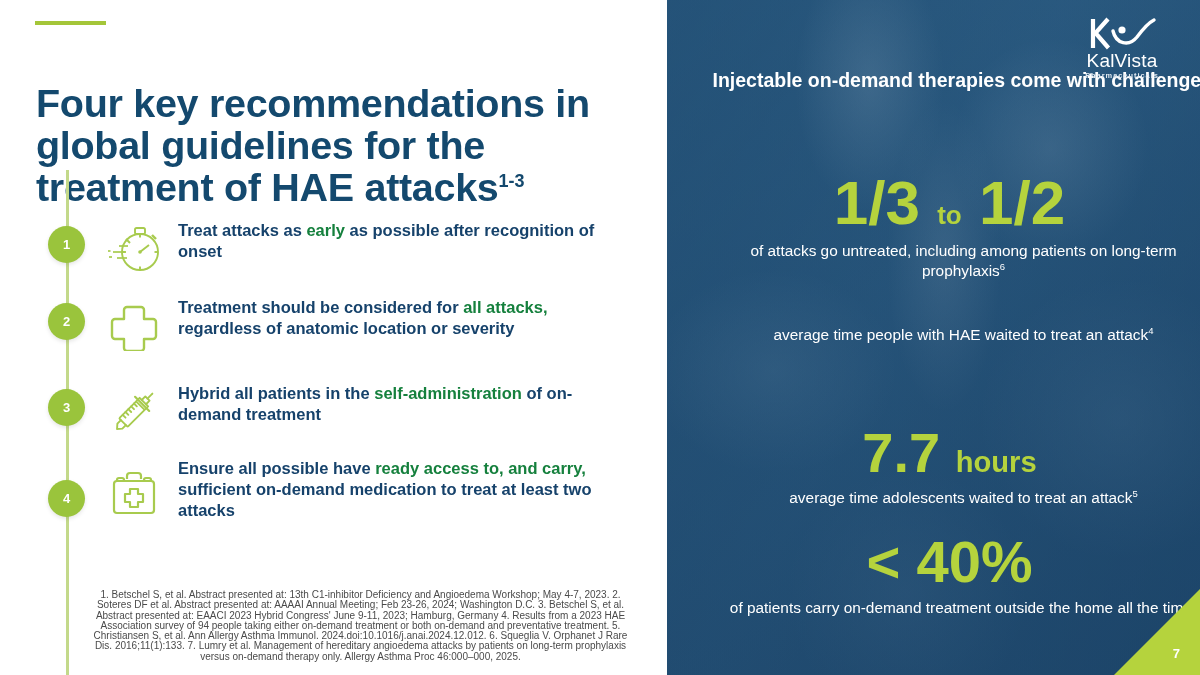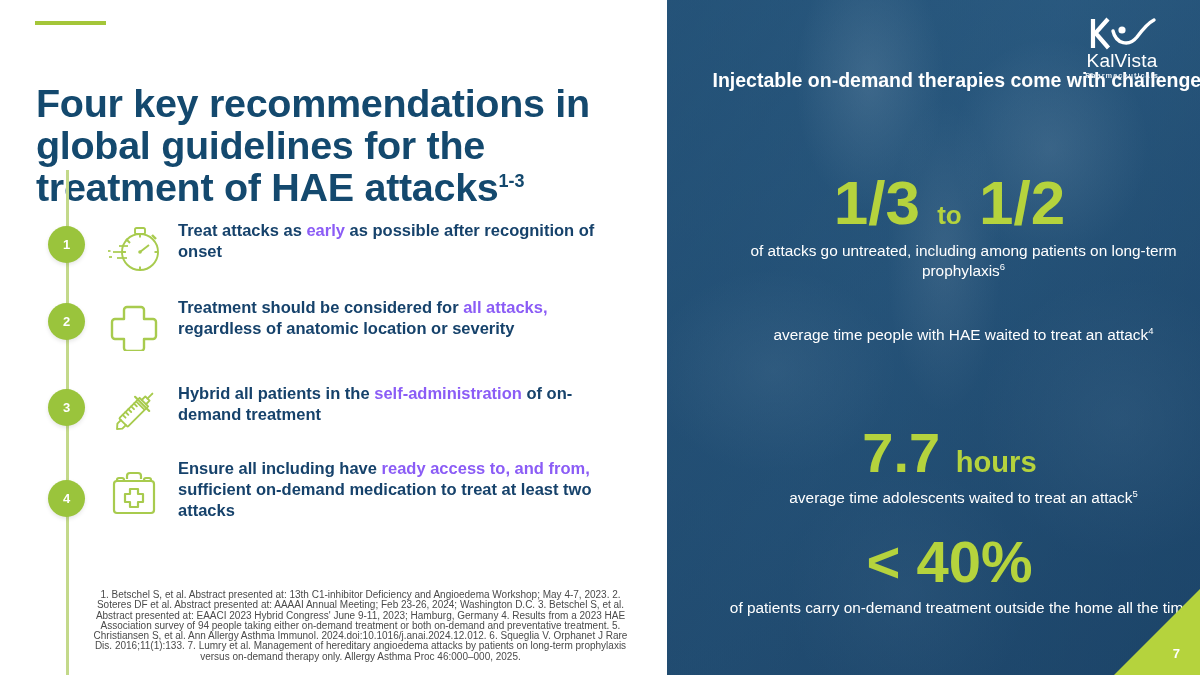--- a/index.html
+++ b/index.html
@@ -65,7 +65,7 @@
     font-weight:bold;
     line-height:21px;
   }
-  .hl { color:#8b5cf6; }
+  .hl { color:#15803d; }
 
   .footnote {
     position:absolute; left:88px; top:590px; width:545px;

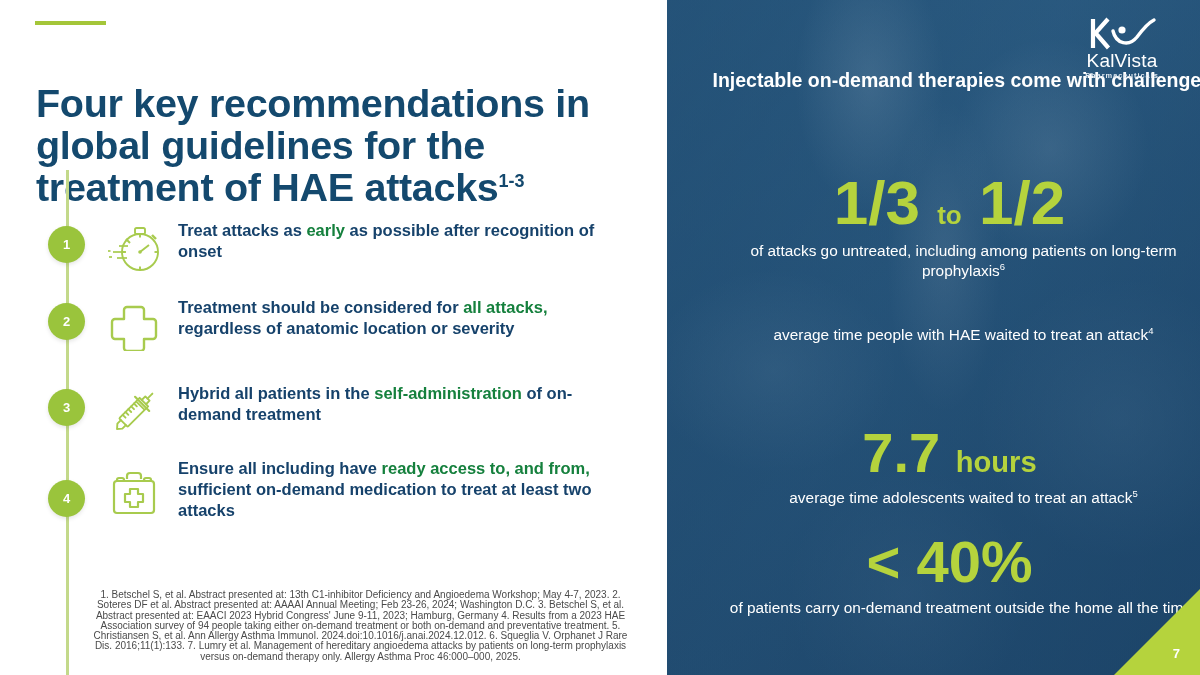--- a/index.html
+++ b/index.html
@@ -245,7 +245,7 @@
           </svg>
         </div>
         <div class="item-text" style="top:-22px">
-          <span>Ensure all including have </span><span class="hl">ready access to, and from,</span><span> sufficient on-demand medication to treat at least two attacks</span>
+          <span>Ensure all possible have </span><span class="hl">ready access to, and from,</span><span> sufficient on-demand medication to treat at least two attacks</span>
         </div>
       </div>
 

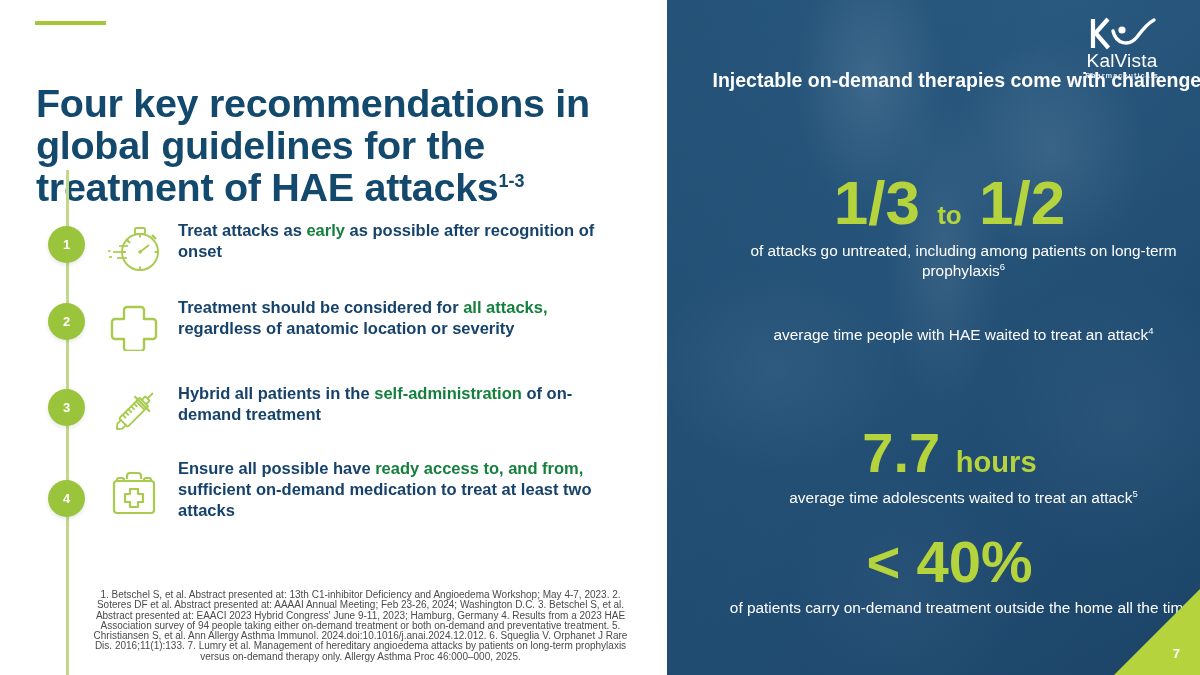--- a/index.html
+++ b/index.html
@@ -245,7 +245,7 @@
           </svg>
         </div>
         <div class="item-text" style="top:-22px">
-          <span>Ensure all possible have </span><span class="hl">ready access to, and from,</span><span> sufficient on-demand medication to treat at least two attacks</span>
+          <span>Ensure all possible have </span><span class="hl">ready access to, and carry,</span><span> sufficient on-demand medication to treat at least two attacks</span>
         </div>
       </div>
 

